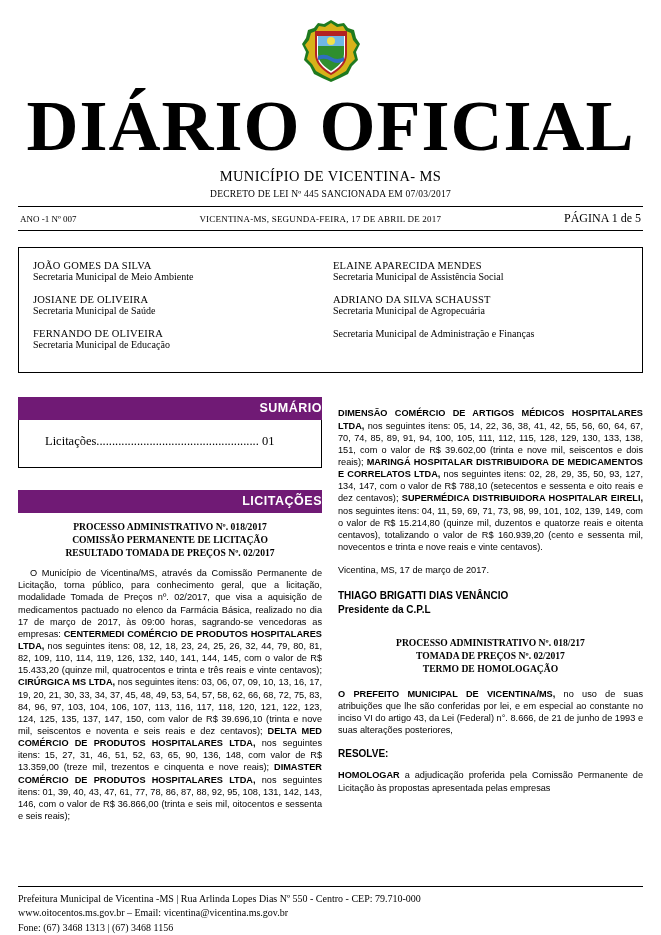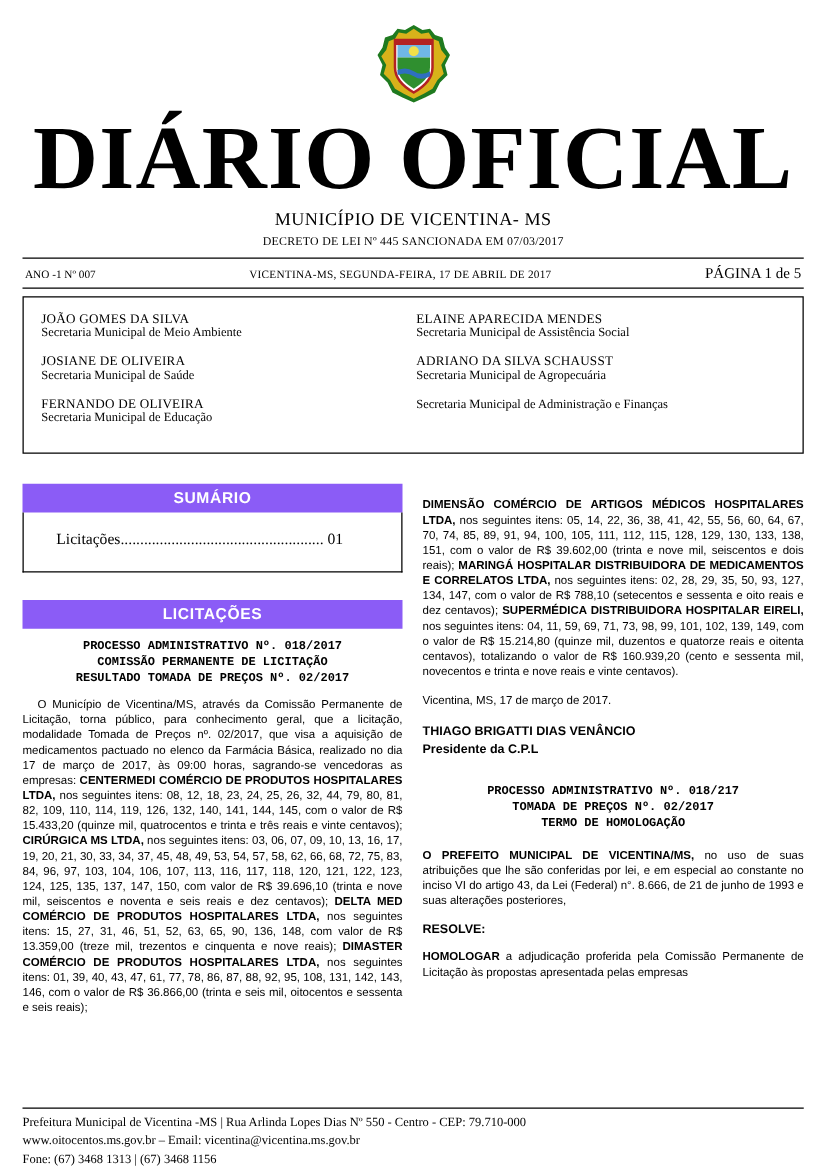--- a/index.html
+++ b/index.html
@@ -82,7 +82,7 @@
   
   .officials {
     border: 1px solid #000;
-    margin-top: 6px;
+    margin-top: 16px;
     padding: 12px 28px 10px 14px;
     display: flex;
     gap: 19px;

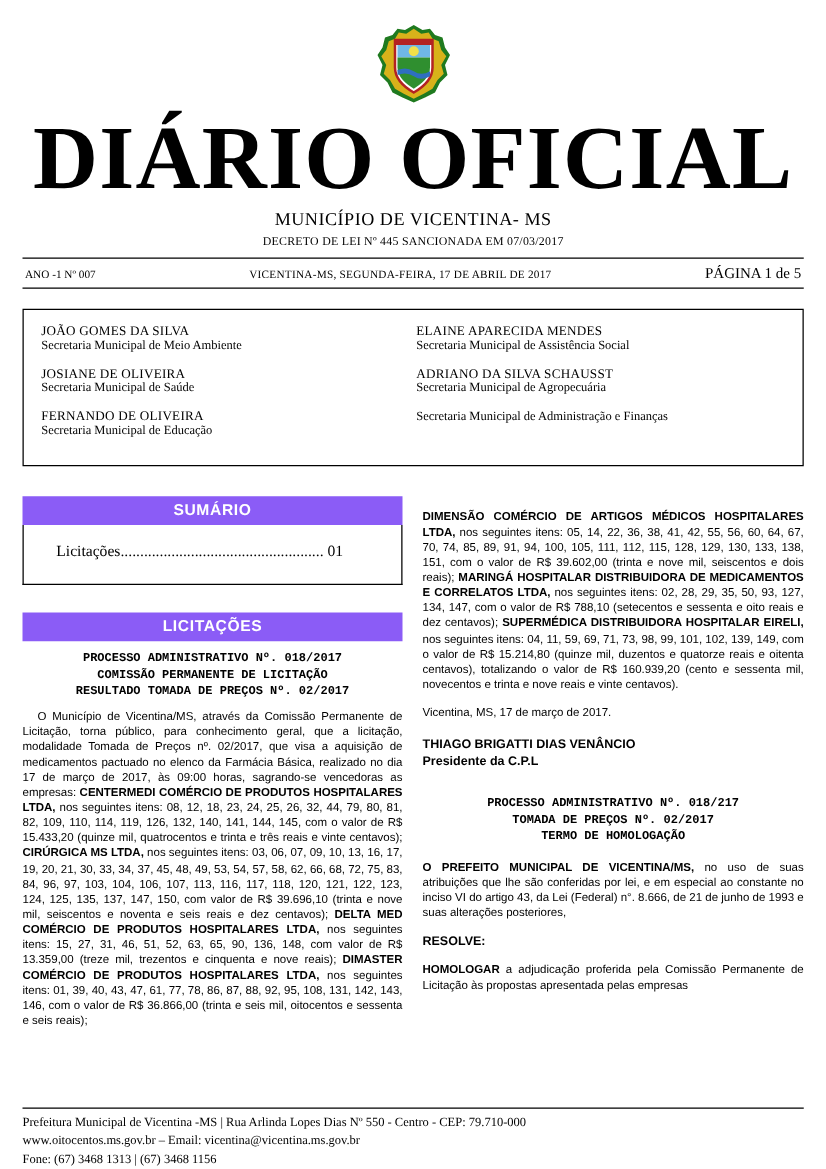--- a/index.html
+++ b/index.html
@@ -108,9 +108,9 @@
   .col-right { width: 307px; margin-top: 24px; }
 
   .bar {
-    background: #8b5cf6;
+    background: #701a75;
     color: #fff;
-    text-align: center;
+    text-align: right;
     font-family: "Liberation Sans", sans-serif;
     font-weight: bold;
     font-size: 12.5px;

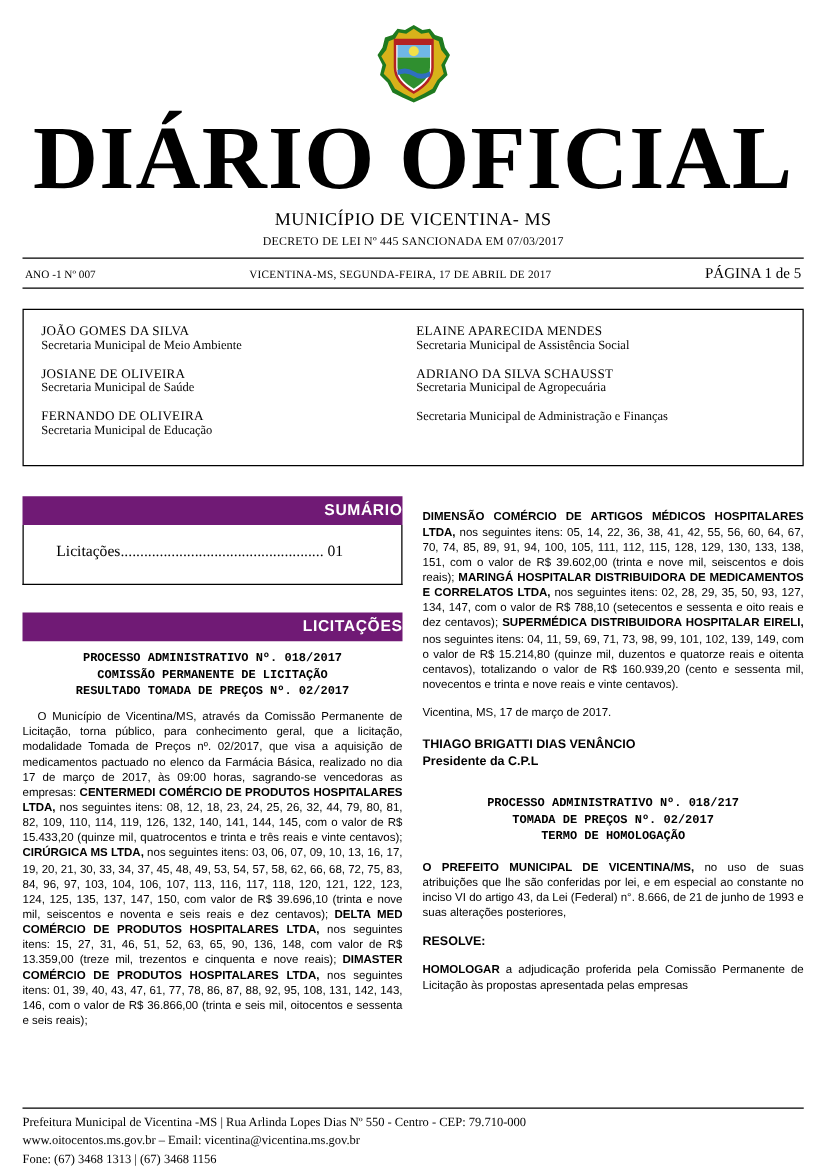--- a/index.html
+++ b/index.html
@@ -132,7 +132,7 @@
 
   .center-bold {
     text-align: center;
-    font-family: Liberation Mono, monospace;
+    font-family: Liberation Serif, serif;
     font-weight: bold;
     font-size: 9.6px;
     line-height: 1.35;

